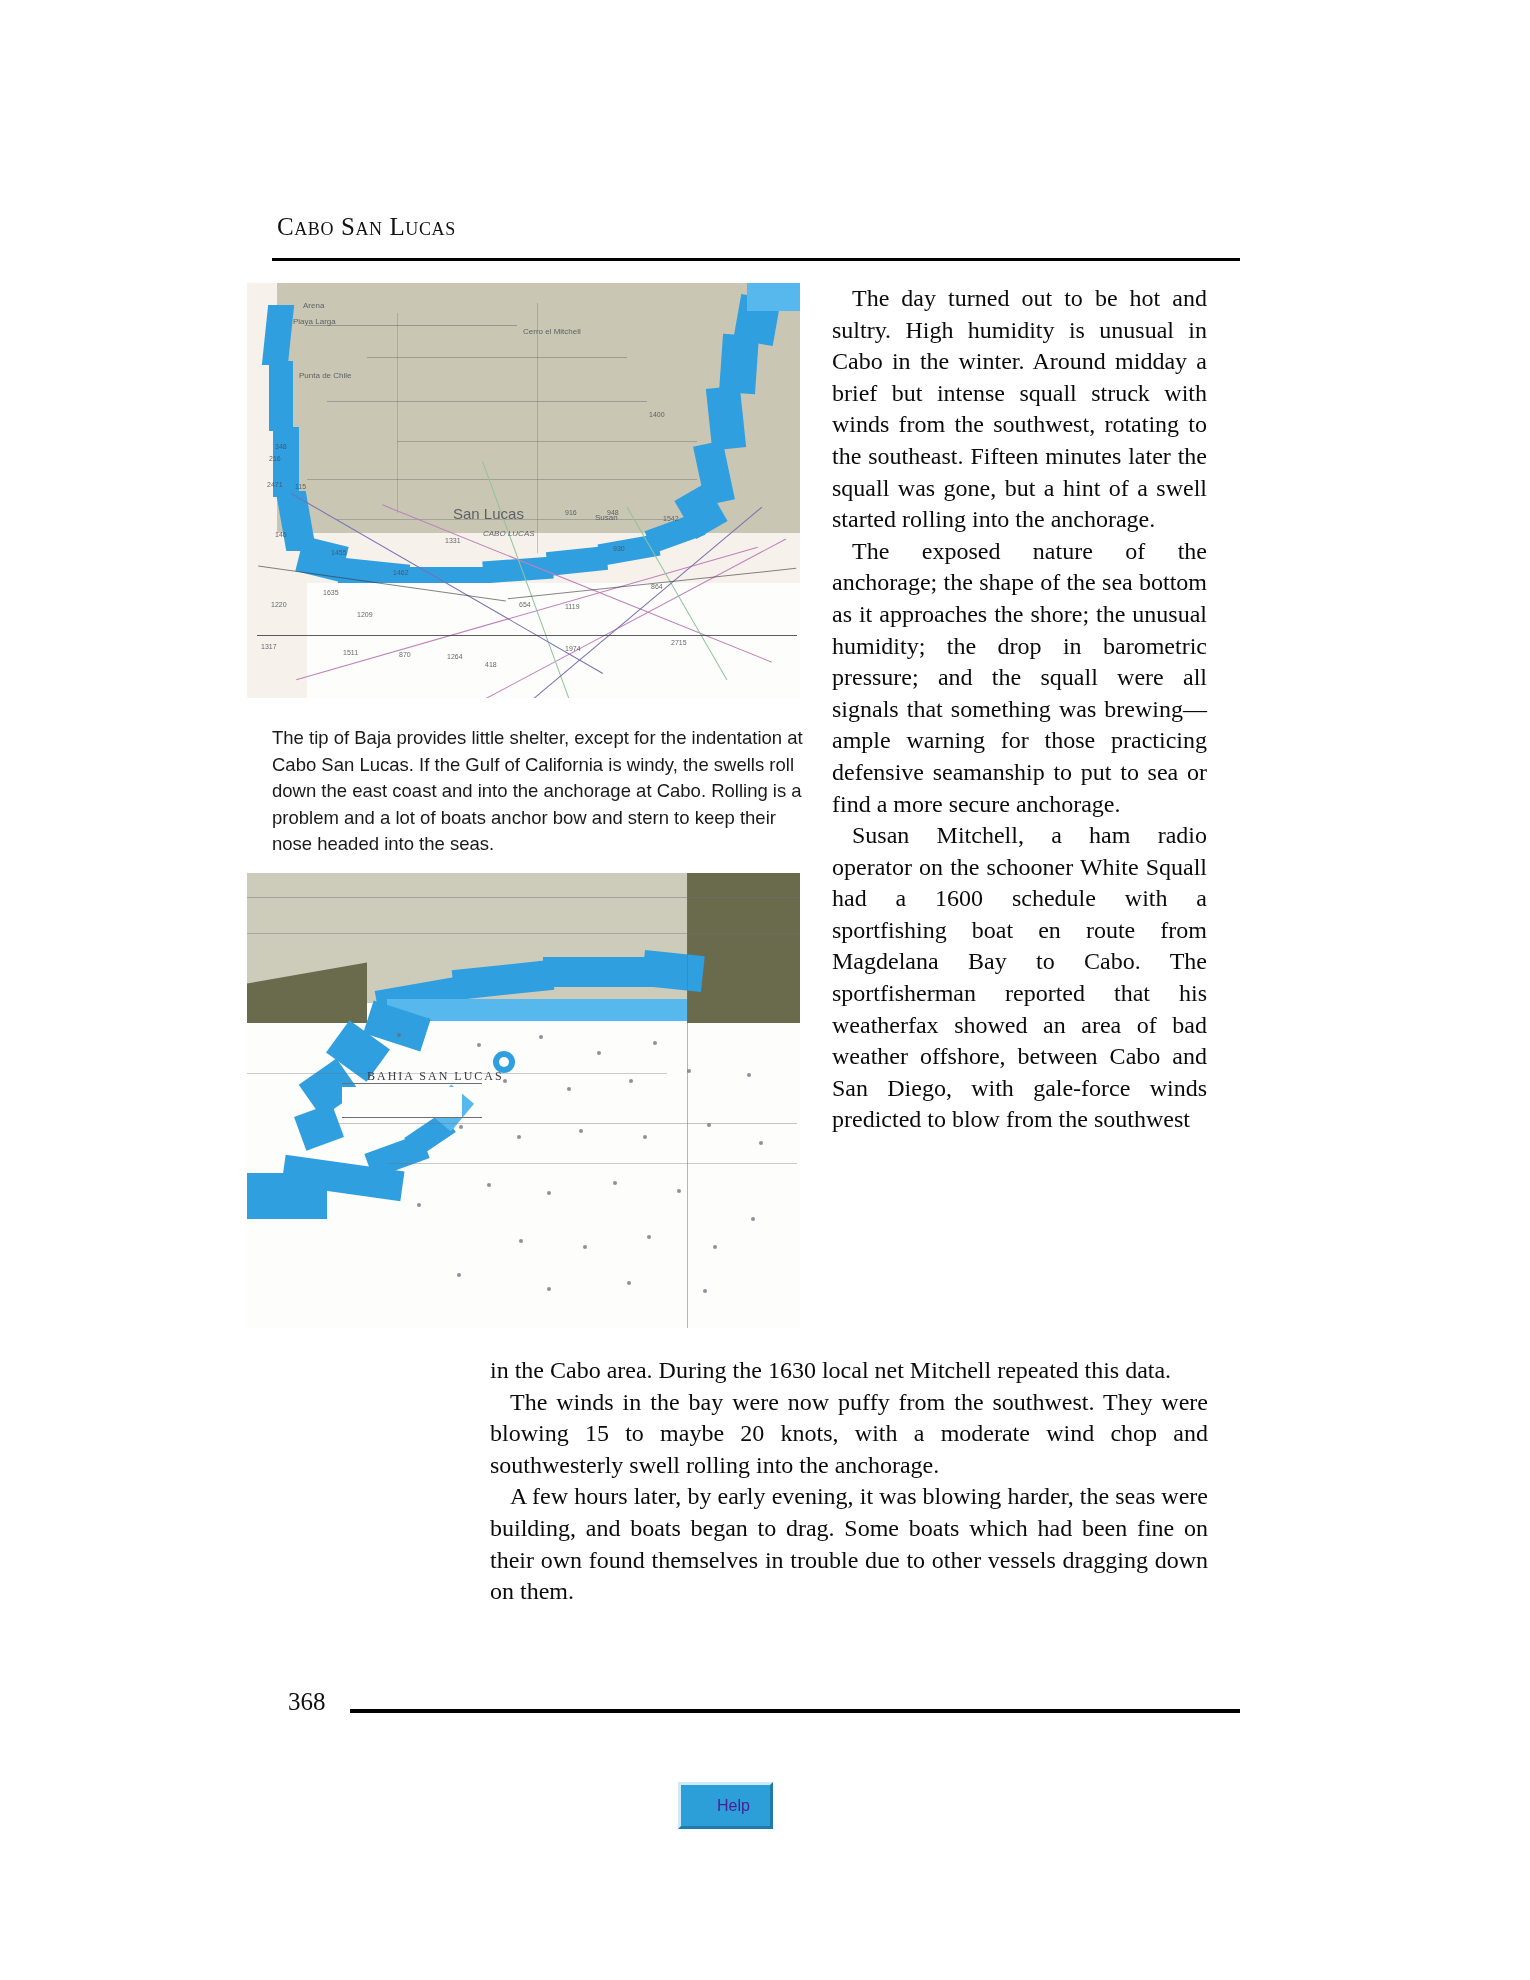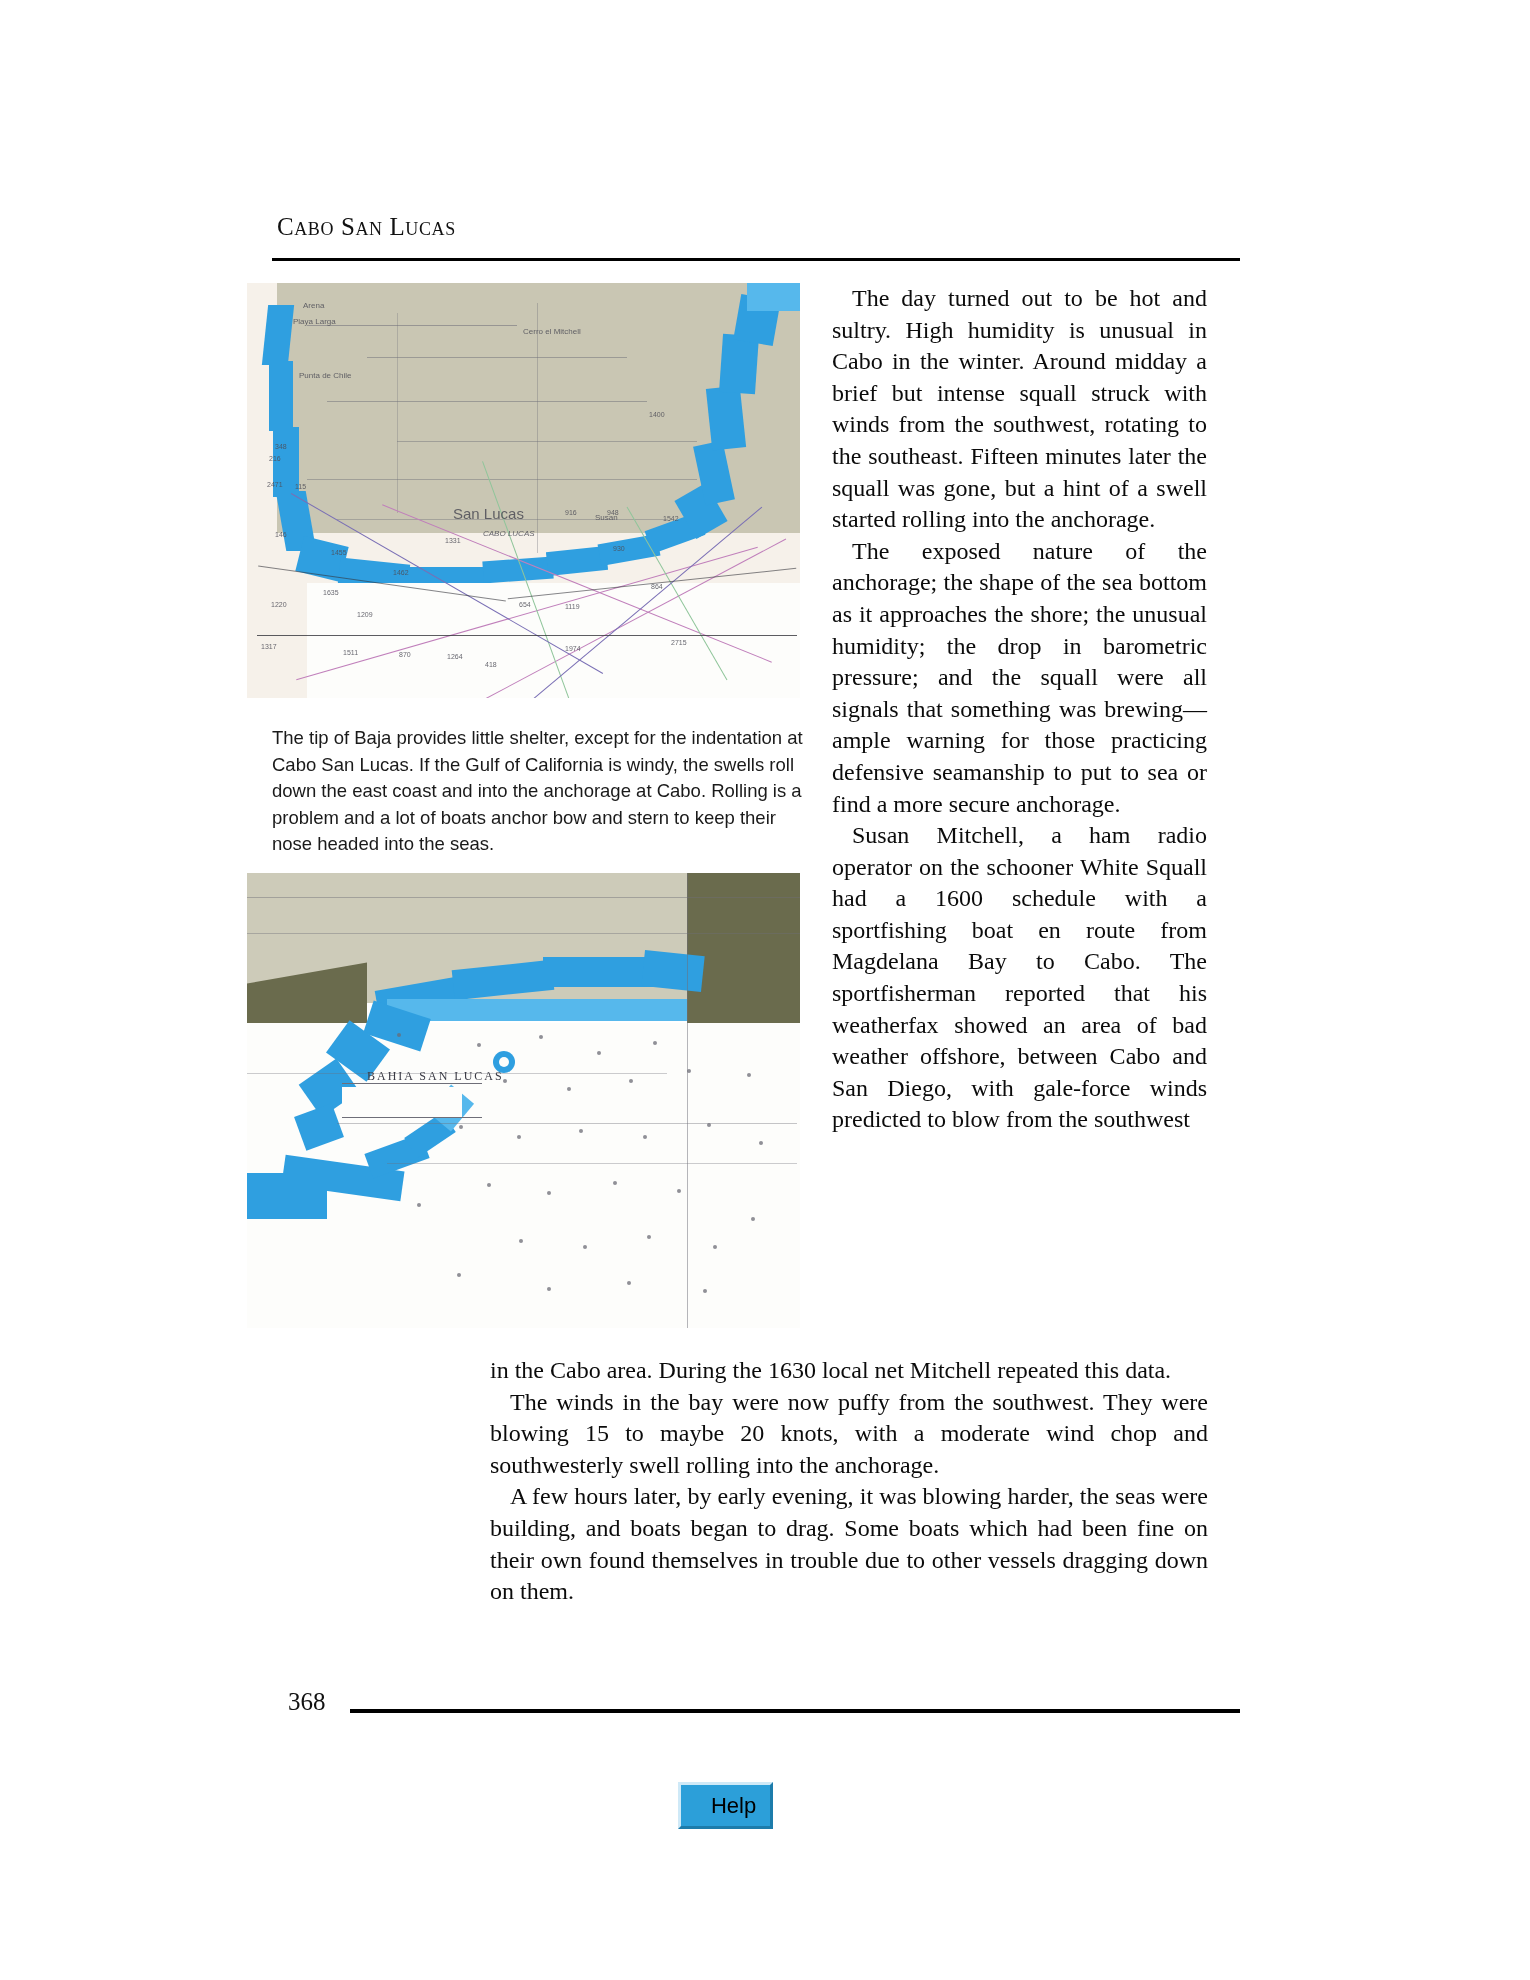--- a/index.html
+++ b/index.html
@@ -176,9 +176,9 @@
     border-left: 3px solid #cfe9f7;
     border-right: 3px solid #1d7cab;
     border-bottom: 3px solid #1d7cab;
-    color: #000000;
+    color: #4c1d95;
     font-family: "Liberation Sans", "DejaVu Sans", sans-serif;
-    font-size: 22px;
+    font-size: 16px;
     display: flex;
     align-items: center;
     justify-content: center;

